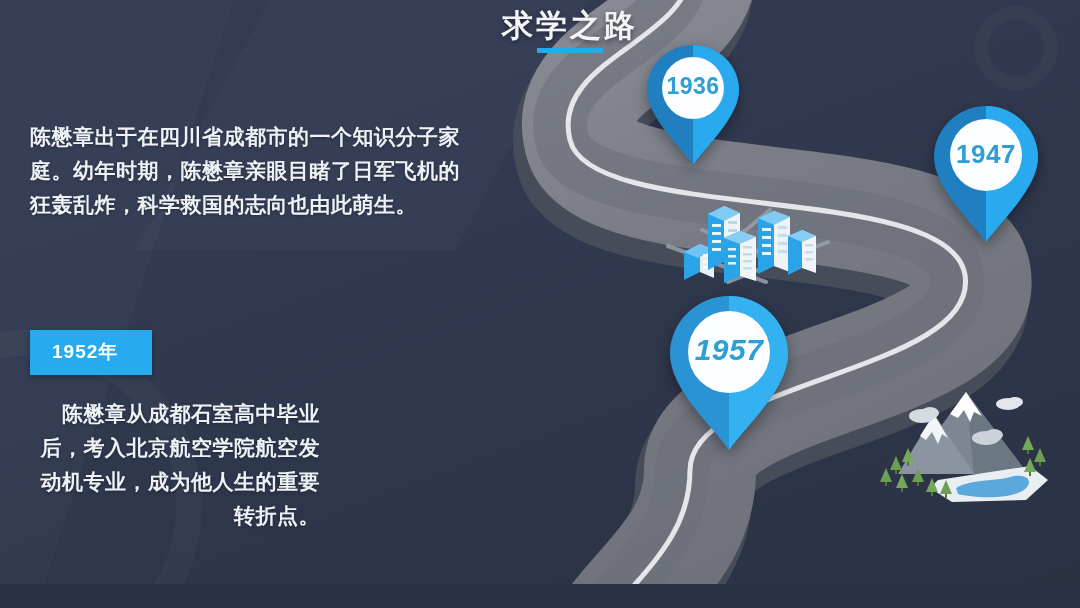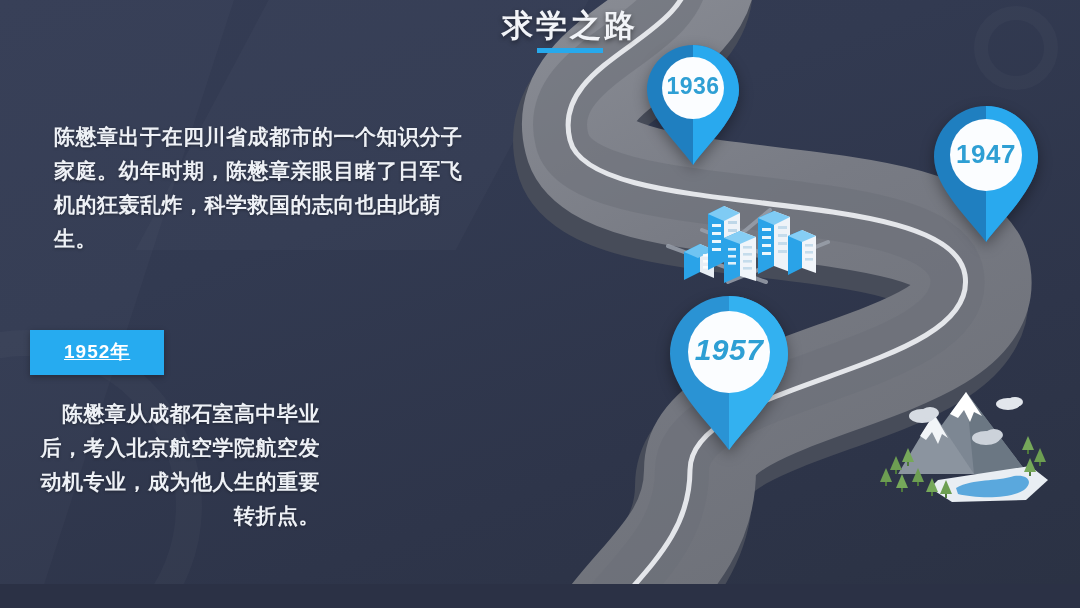--- a/index.html
+++ b/index.html
@@ -99,7 +99,7 @@
     width: 440px;
     z-index: 25;
   }
-  #panel-main .body-text { margin-top: 16px; margin-left: 24px; }
+  #panel-main .body-text { margin-top: 16px; }
 
   #panel-1952 {
     position: absolute;

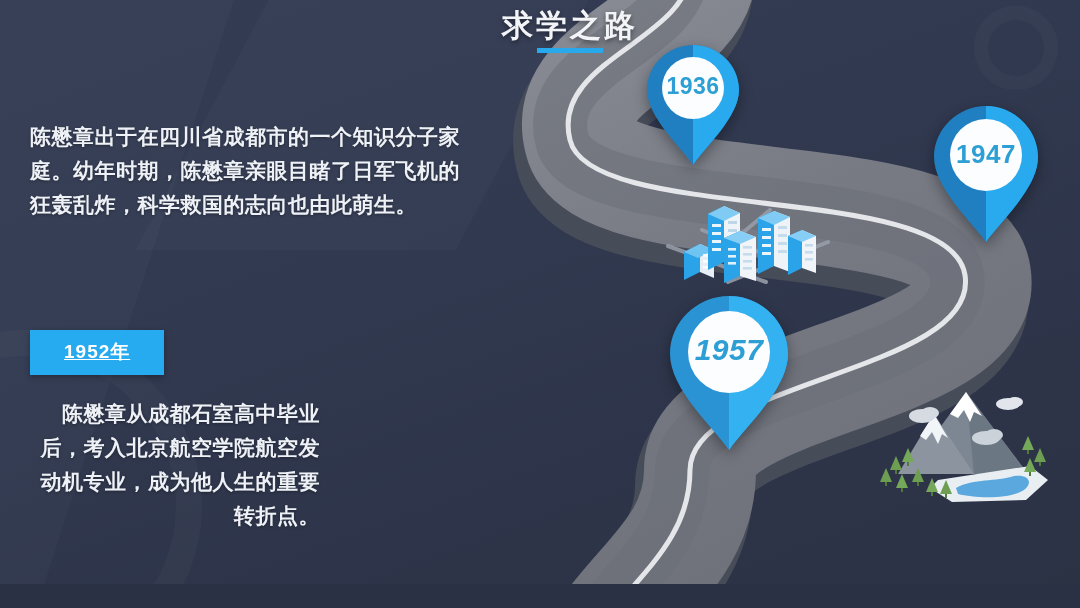--- a/index.html
+++ b/index.html
@@ -115,7 +115,7 @@
     width: 250px;
     z-index: 25;
   }
-  #panel-1952 .badge, #panel-1957 .badge { padding-left: 34px; padding-right: 34px; text-decoration: underline; }
+  #panel-1952 .badge, #panel-1957 .badge { padding-left: 22px; padding-right: 34px; }
   #panel-1952 .body-text, #panel-1957 .body-text { margin-top: 22px; text-align: right; }
 
   

